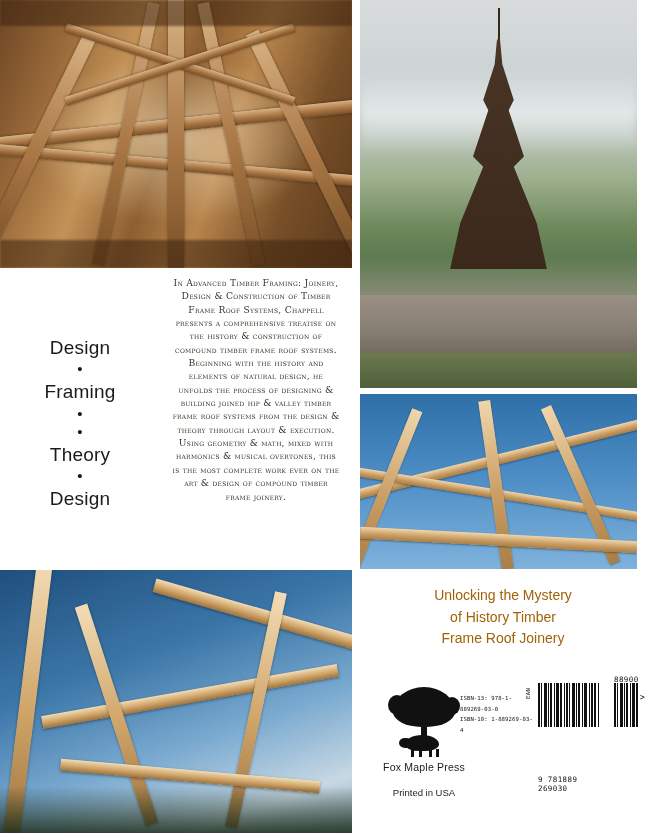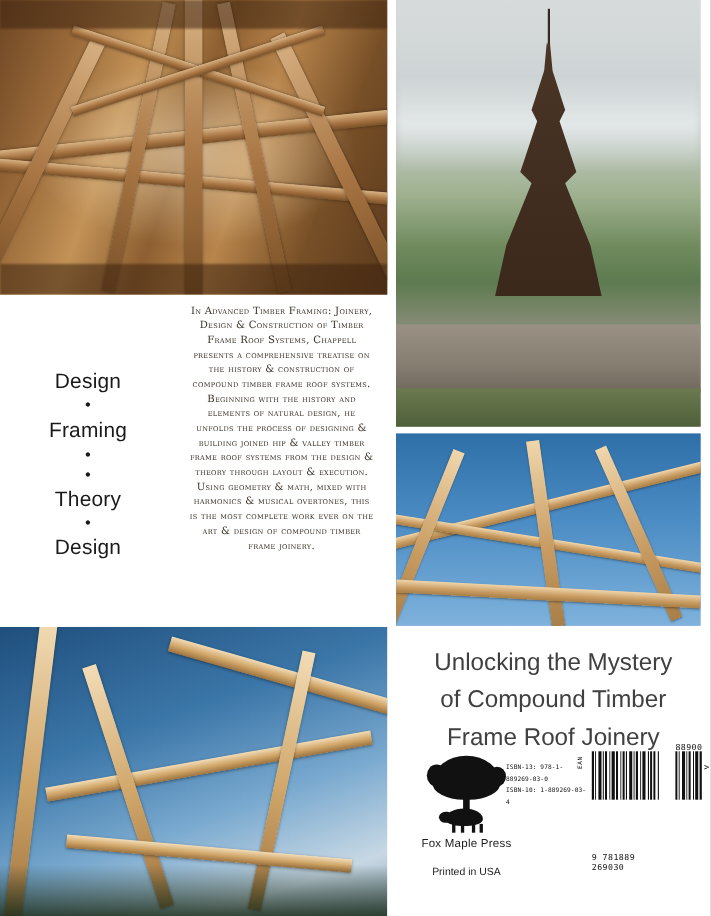--- a/index.html
+++ b/index.html
@@ -168,9 +168,9 @@
     left: 0px; top: 10px;
     width: 286px;
     text-align: center;
-    font-size: 22px;
+    font-size: 14px;
     line-height: 1.55;
-    color: #404040;
+    color: #a16207;
   }
 
   

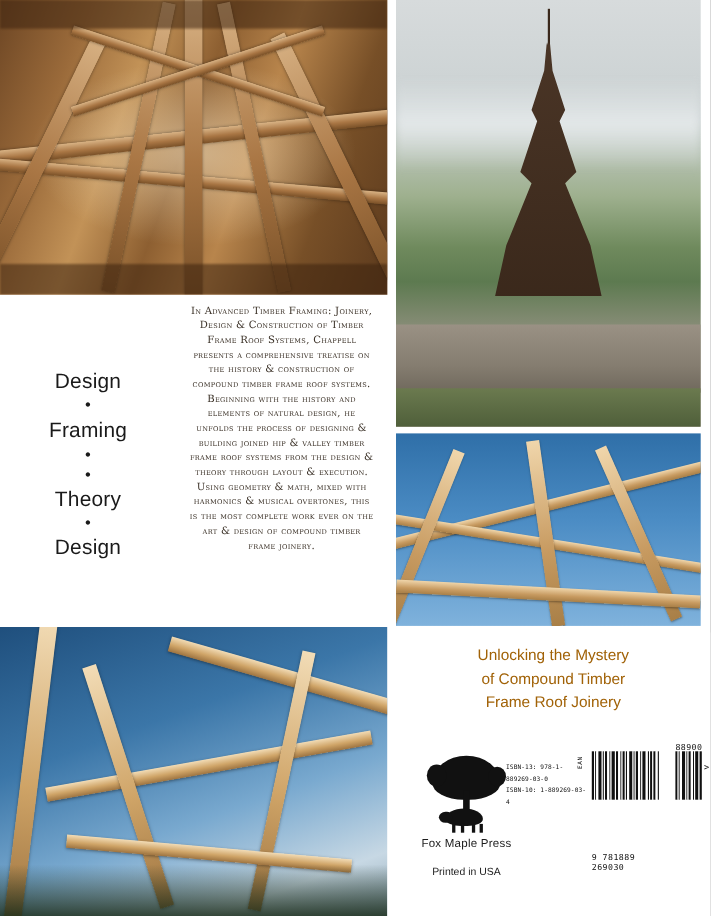--- a/index.html
+++ b/index.html
@@ -366,7 +366,7 @@
 
     <div class="subtitle">
       <div>Unlocking the Mystery</div>
-      <div>of Compound Timber</div>
+      <div>of History Timber</div>
       <div>Frame Roof Joinery</div>
     </div>
 

